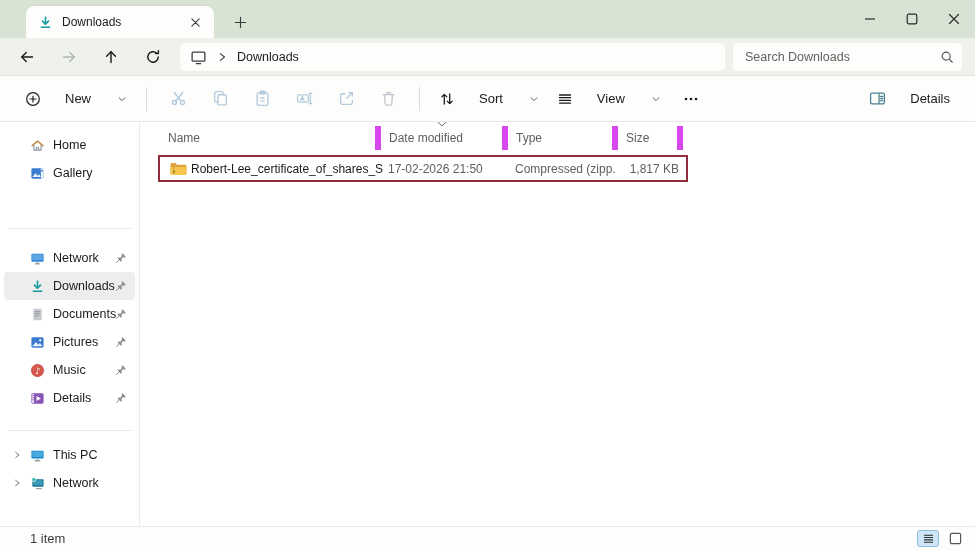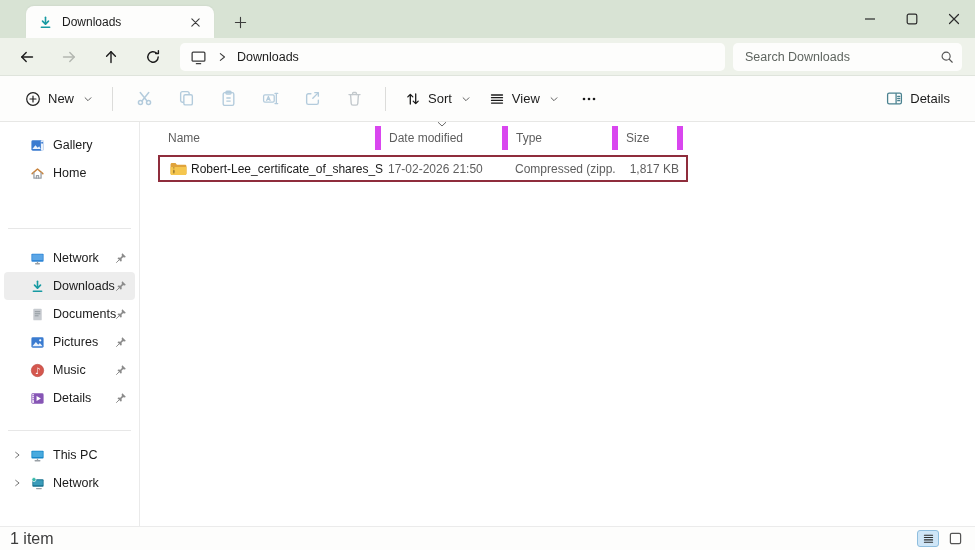--- a/index.html
+++ b/index.html
@@ -34,7 +34,7 @@
   
   .toolbar { position:absolute; top:76px; left:0; right:0; height:46px; background:#fdfdfc; border-bottom:1px solid #e7e7e5;
              display:flex; align-items:center; padding:0 16px; }
-  .tb-btn { display:flex; align-items:center; gap:7px; padding:6px 9px; border-radius:4px; font-size:13px; color:#1b1b1b; }
+  .tb-btn { display:flex; align-items:center; gap:24px; padding:6px 9px; border-radius:4px; font-size:13px; color:#1b1b1b; }
   .tb-icon-btn { width:36px; height:32px; display:flex; align-items:center; justify-content:center; border-radius:4px; margin:0 3px; }
   .tb-divider { width:1px; height:24px; background:#dcdcda; margin:0 10px; }
   .tb-right { margin-left:auto; display:flex; align-items:center; }

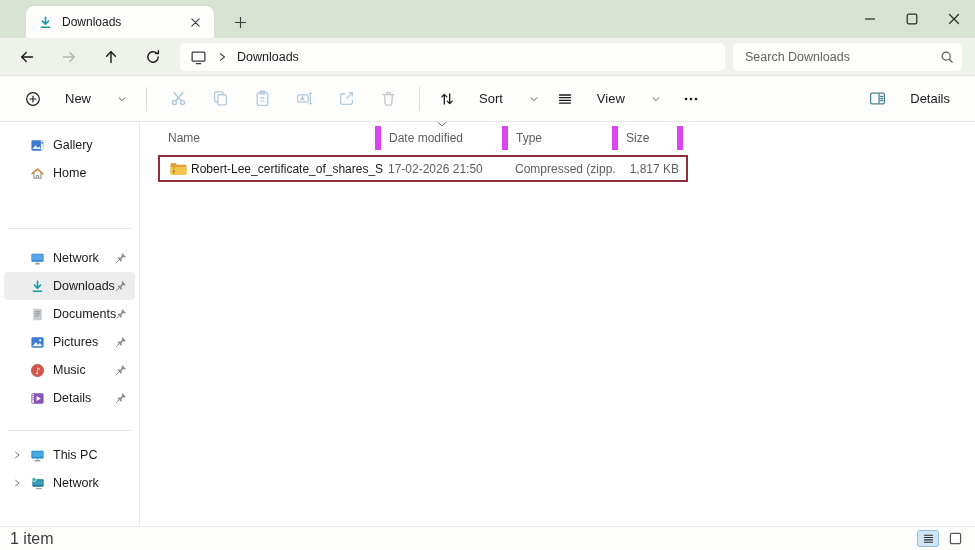--- a/index.html
+++ b/index.html
@@ -294,6 +294,16 @@
     <div class="sidebar">
       <div class="side-item">
         <span>
+          <svg width="15" height="15" viewBox="0 0 16 16" fill="none" stroke-linecap="round" stroke-linejoin="round">
+              <path d="M2.3 8.2 8 3.2l5.7 5" stroke="#c8833c" stroke-width="1.6"></path>
+              <path d="M4.2 7.4V13h7.6V7.4" stroke="#9aa0a6" stroke-width="1.4"></path>
+              <path d="M6.8 13v-2.8h2.4V13" stroke="#9aa0a6" stroke-width="1.2"></path>
+            </svg>
+        </span>
+        <span class="lbl">Home</span>
+      </div>
+      <div class="side-item">
+        <span>
           <svg width="15" height="15" viewBox="0 0 16 16">
               <rect x="1.5" y="2.5" width="13" height="11" rx="1.5" fill="#3a7bd0"></rect>
               <rect x="11.6" y="2.5" width="2.9" height="11" rx="1" fill="#fff" opacity=".9"></rect>
@@ -302,16 +312,6 @@
             </svg>
         </span>
         <span class="lbl">Gallery</span>
-      </div>
-      <div class="side-item">
-        <span>
-          <svg width="15" height="15" viewBox="0 0 16 16" fill="none" stroke-linecap="round" stroke-linejoin="round">
-              <path d="M2.3 8.2 8 3.2l5.7 5" stroke="#c8833c" stroke-width="1.6"></path>
-              <path d="M4.2 7.4V13h7.6V7.4" stroke="#9aa0a6" stroke-width="1.4"></path>
-              <path d="M6.8 13v-2.8h2.4V13" stroke="#9aa0a6" stroke-width="1.2"></path>
-            </svg>
-        </span>
-        <span class="lbl">Home</span>
       </div>
 
       <div class="side-sep sep1"></div>

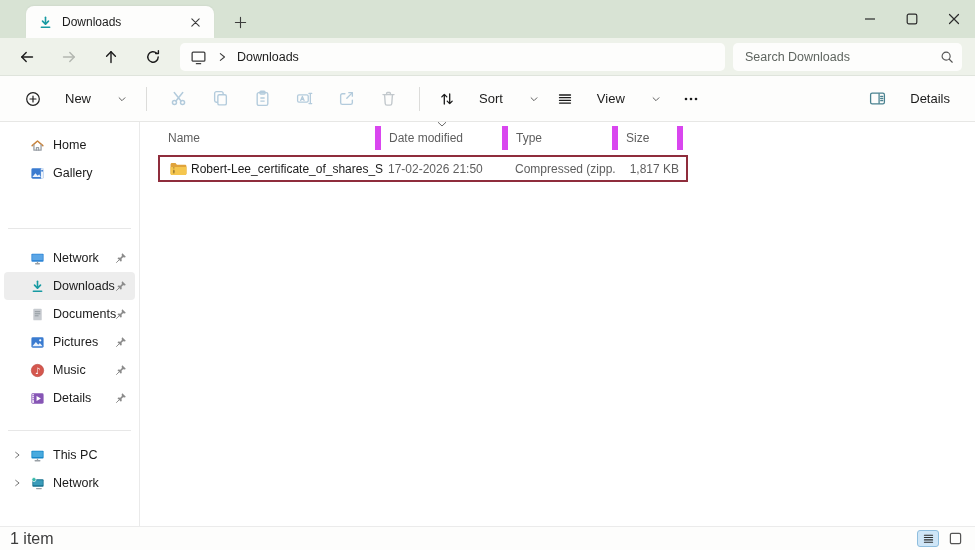--- a/index.html
+++ b/index.html
@@ -74,7 +74,7 @@
   
   .statusbar { position:absolute; left:0; right:0; bottom:0; height:24px; background:#fdfdfc; border-top:1px solid #ebebeb;
                display:flex; align-items:center; padding:0 10px; }
-  .status-count { font-size:16px; color:#3c3c3c; margin-left:0; }
+  .status-count { font-size:13px; color:#3c3c3c; margin-left:20px; }
   .status-right { margin-left:auto; display:flex; align-items:center; gap:6px; }
   .view-toggle-active { width:22px; height:17px; background:#cfe6f7; border:1px solid #8fbede; border-radius:3px;
                         display:flex; align-items:center; justify-content:center; }

